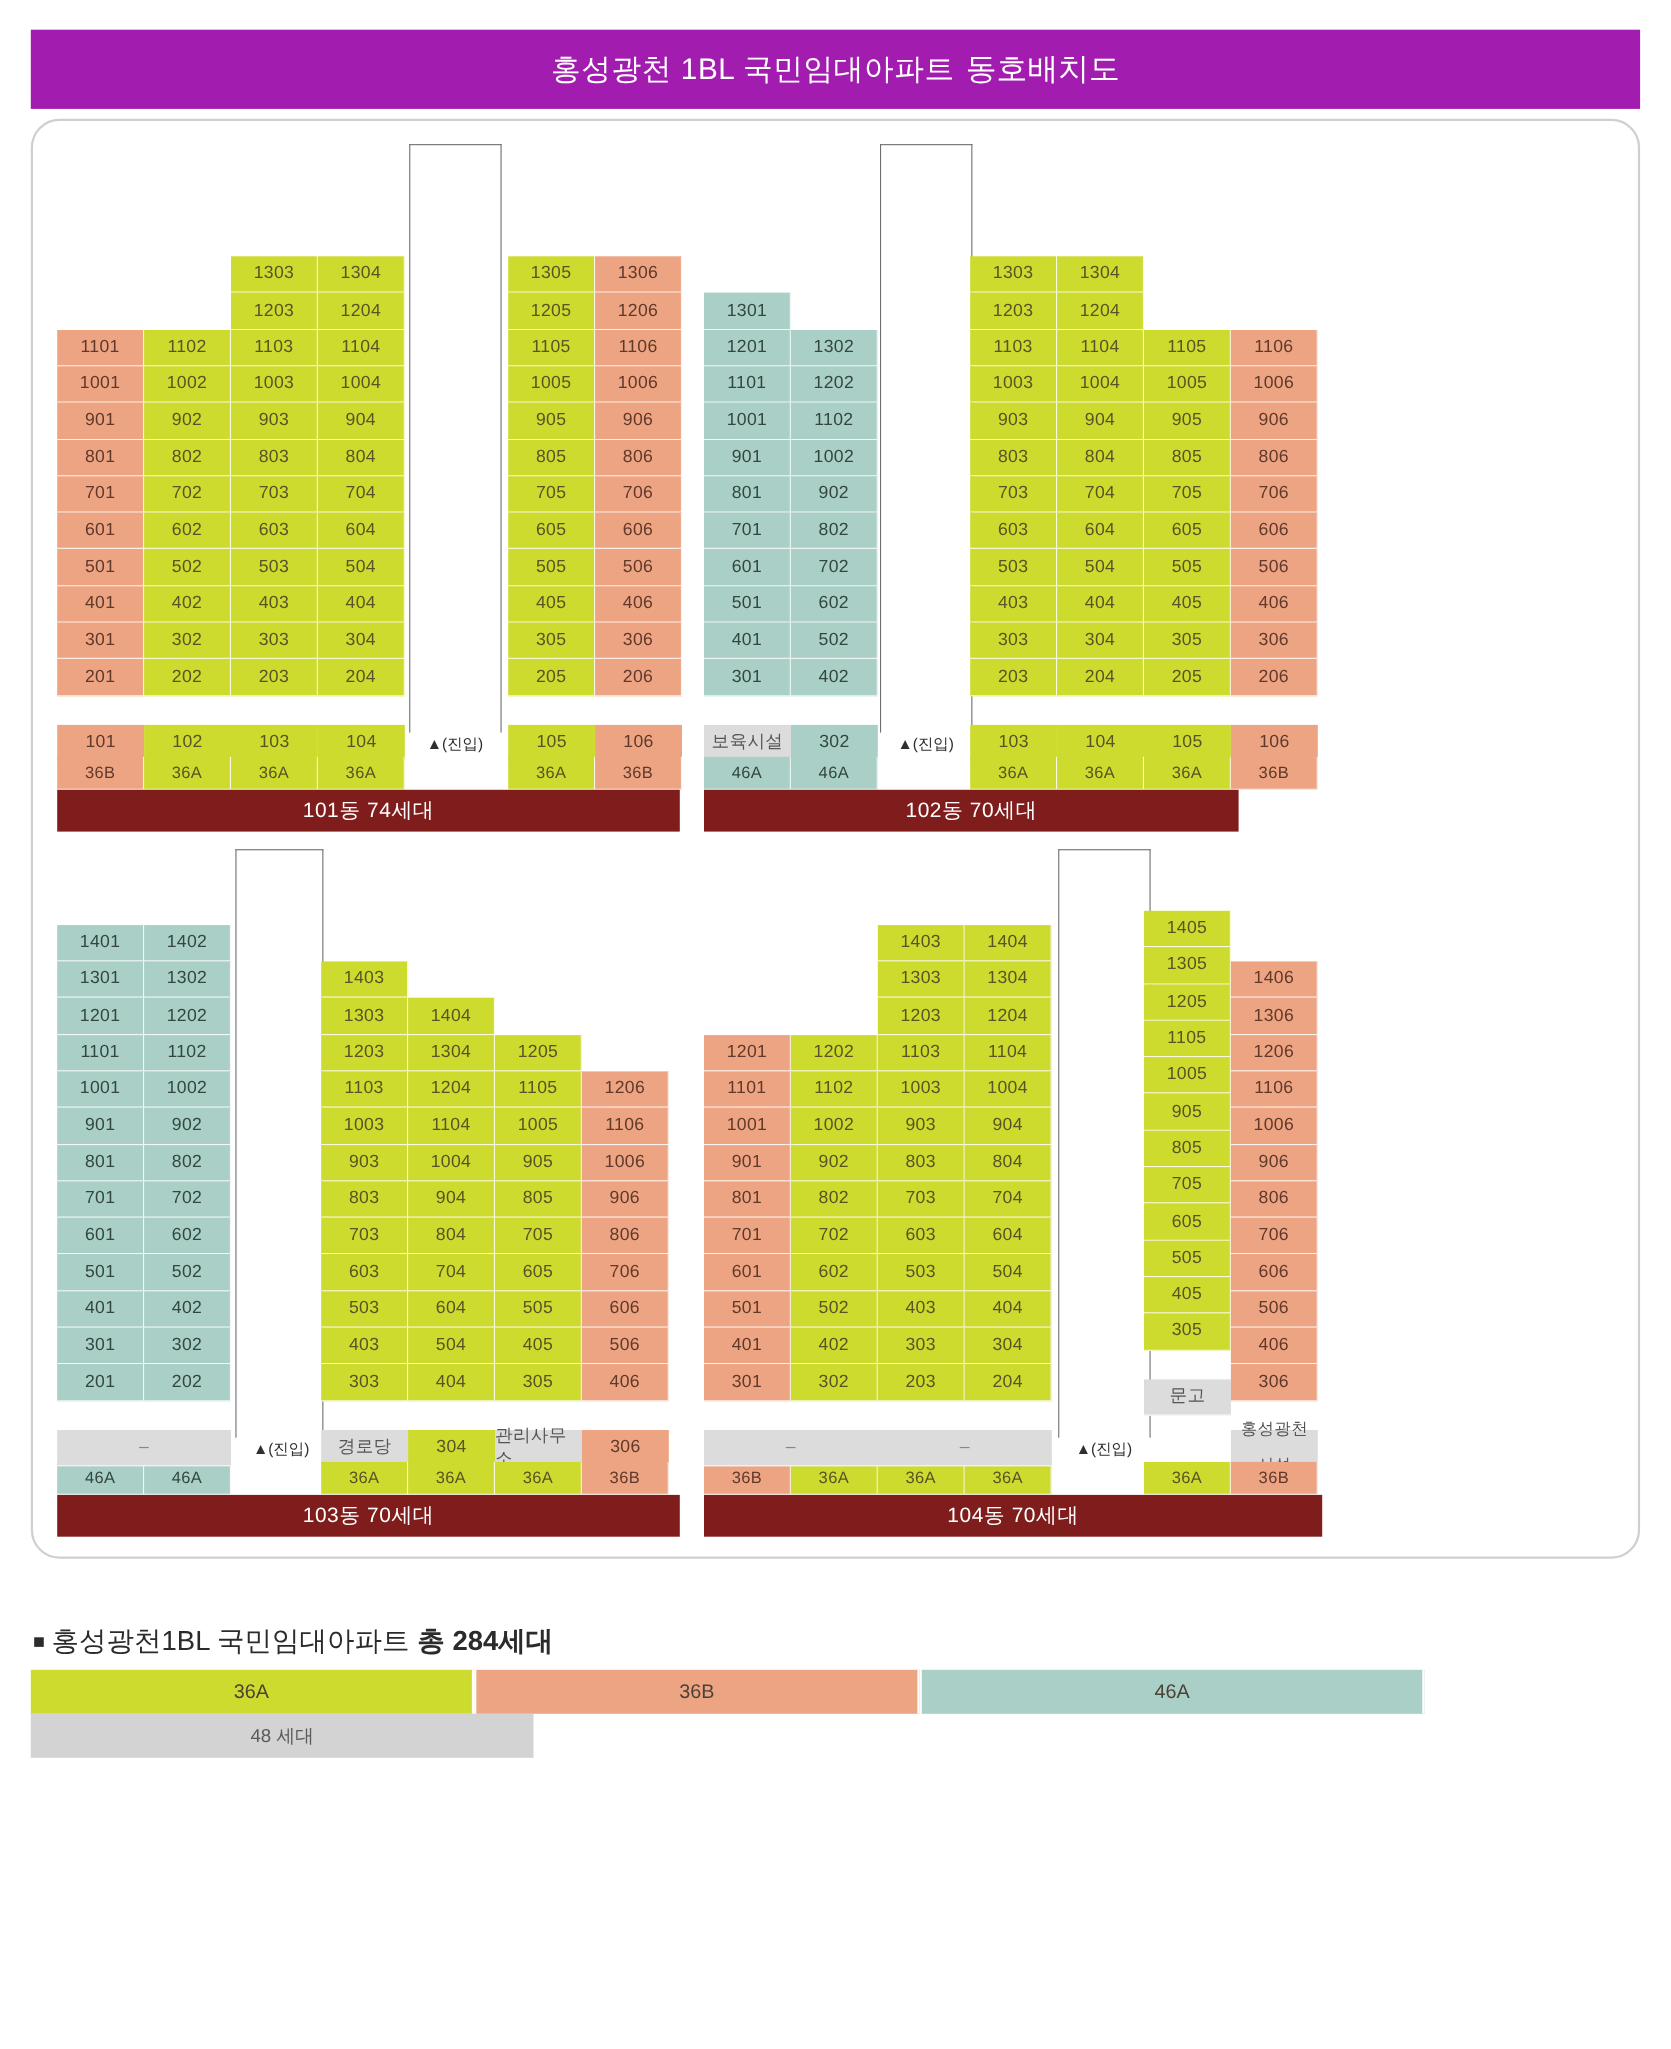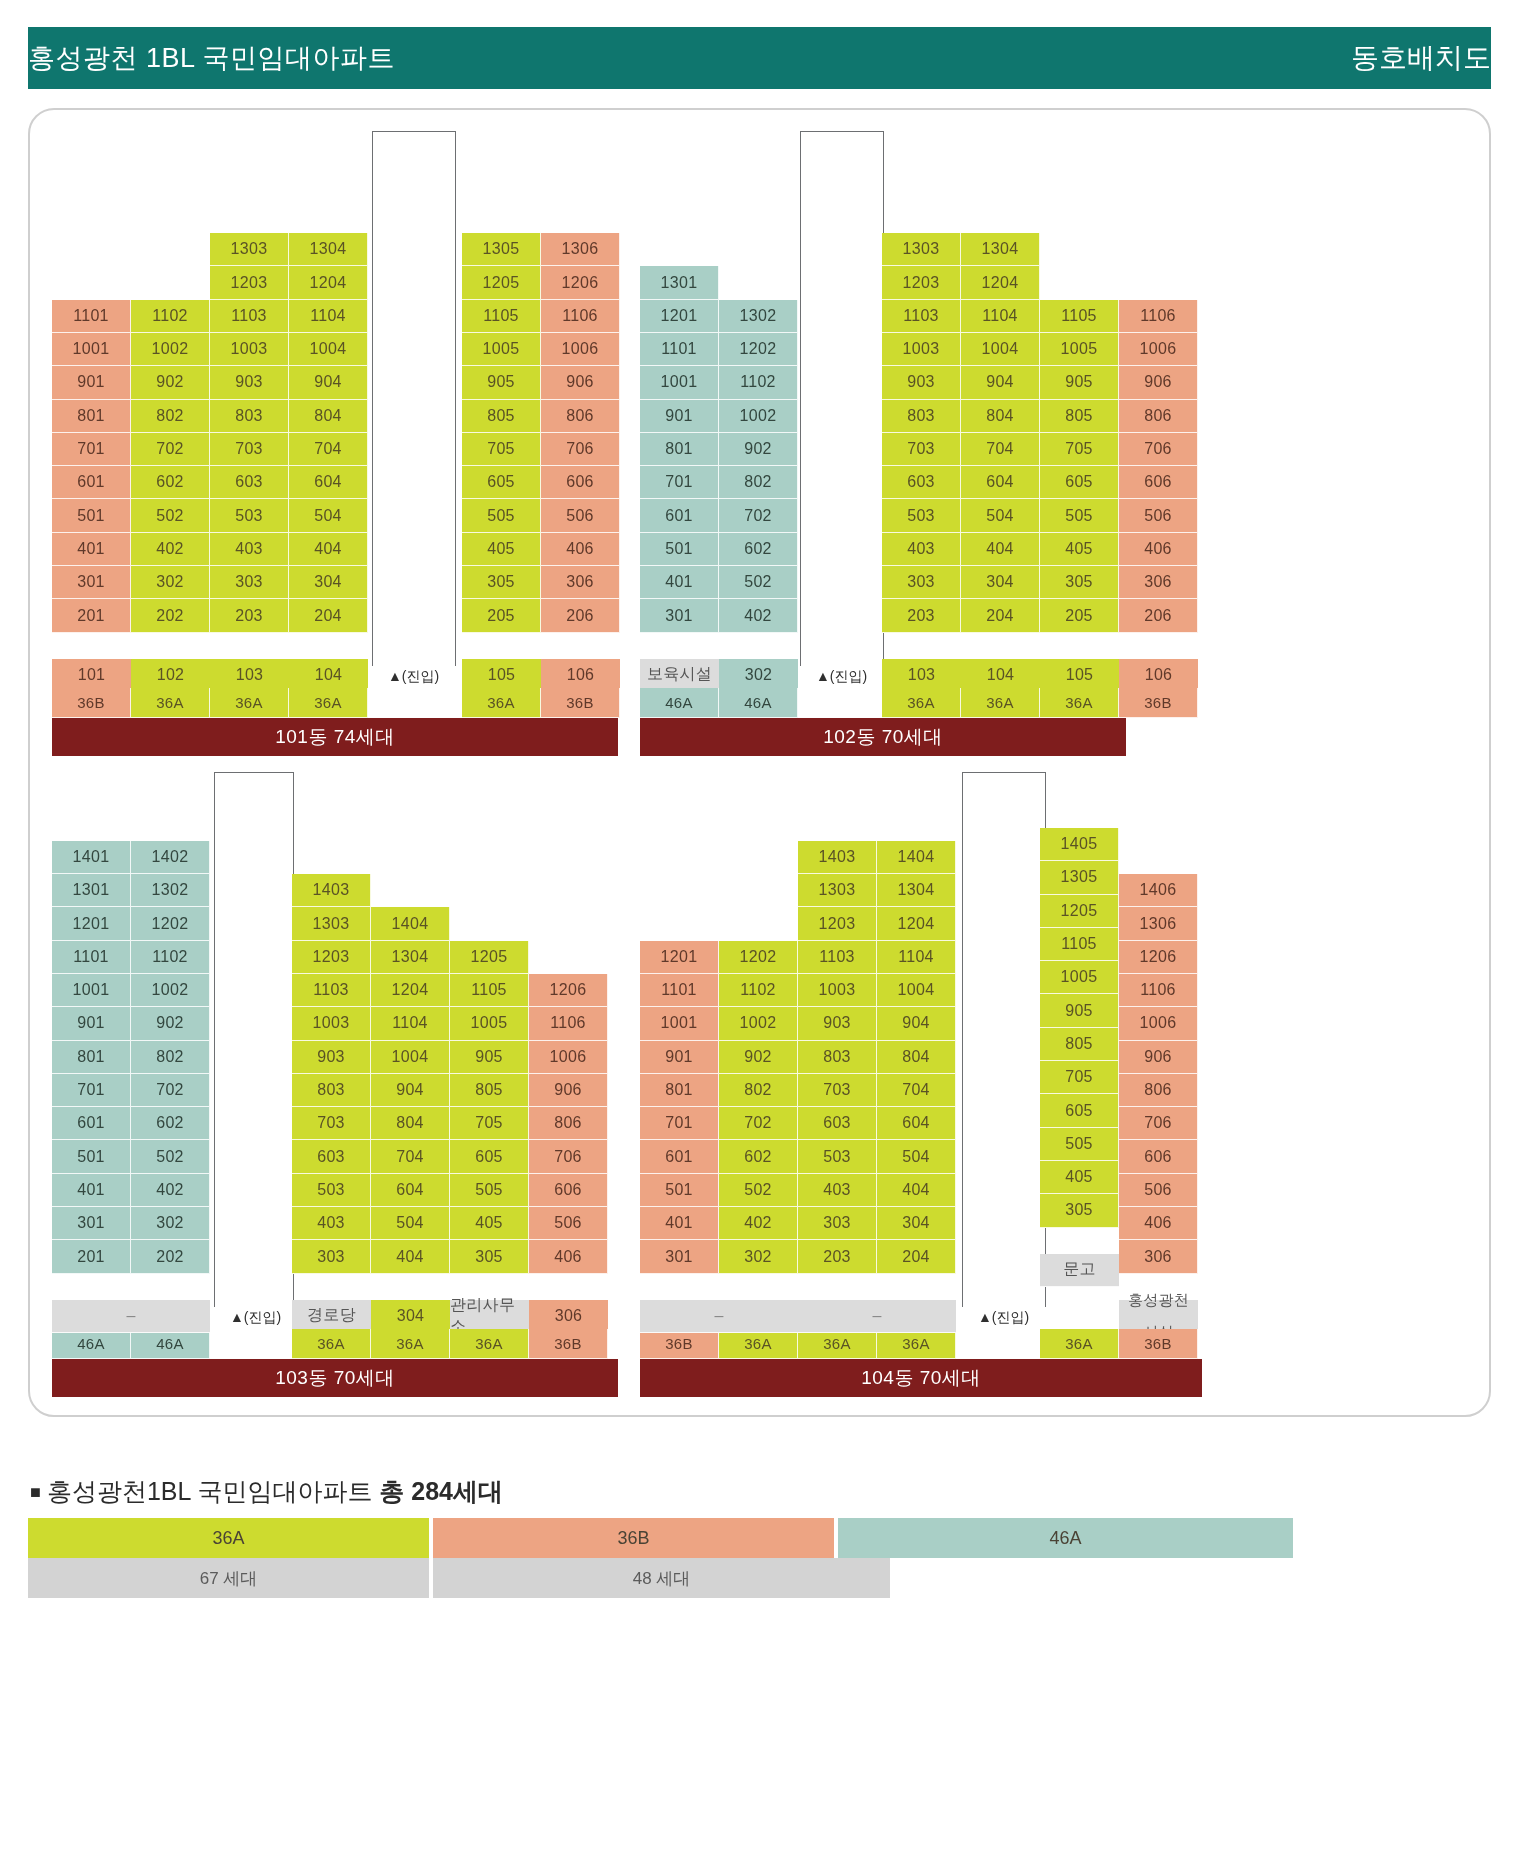--- a/index.html
+++ b/index.html
@@ -15,9 +15,9 @@
 
   
   .title-bar{
-    position:absolute; left:28px; top:27px; width:1463px; height:62px;
-    background:#0f766e;
-    display:flex; align-items:center; justify-content:space-between;
+    position:absolute; left:28px; top:27px; width:1463px; height:72px;
+    background:#a21caf;
+    display:flex; align-items:center; justify-content:center;
   }
   .title-bar .t1{ color:#ffffff; font-size:27px; letter-spacing:.5px; }
   .title-bar .t2{ color:#ffffff; font-size:28px; font-weight:normal; margin-left:10px;}

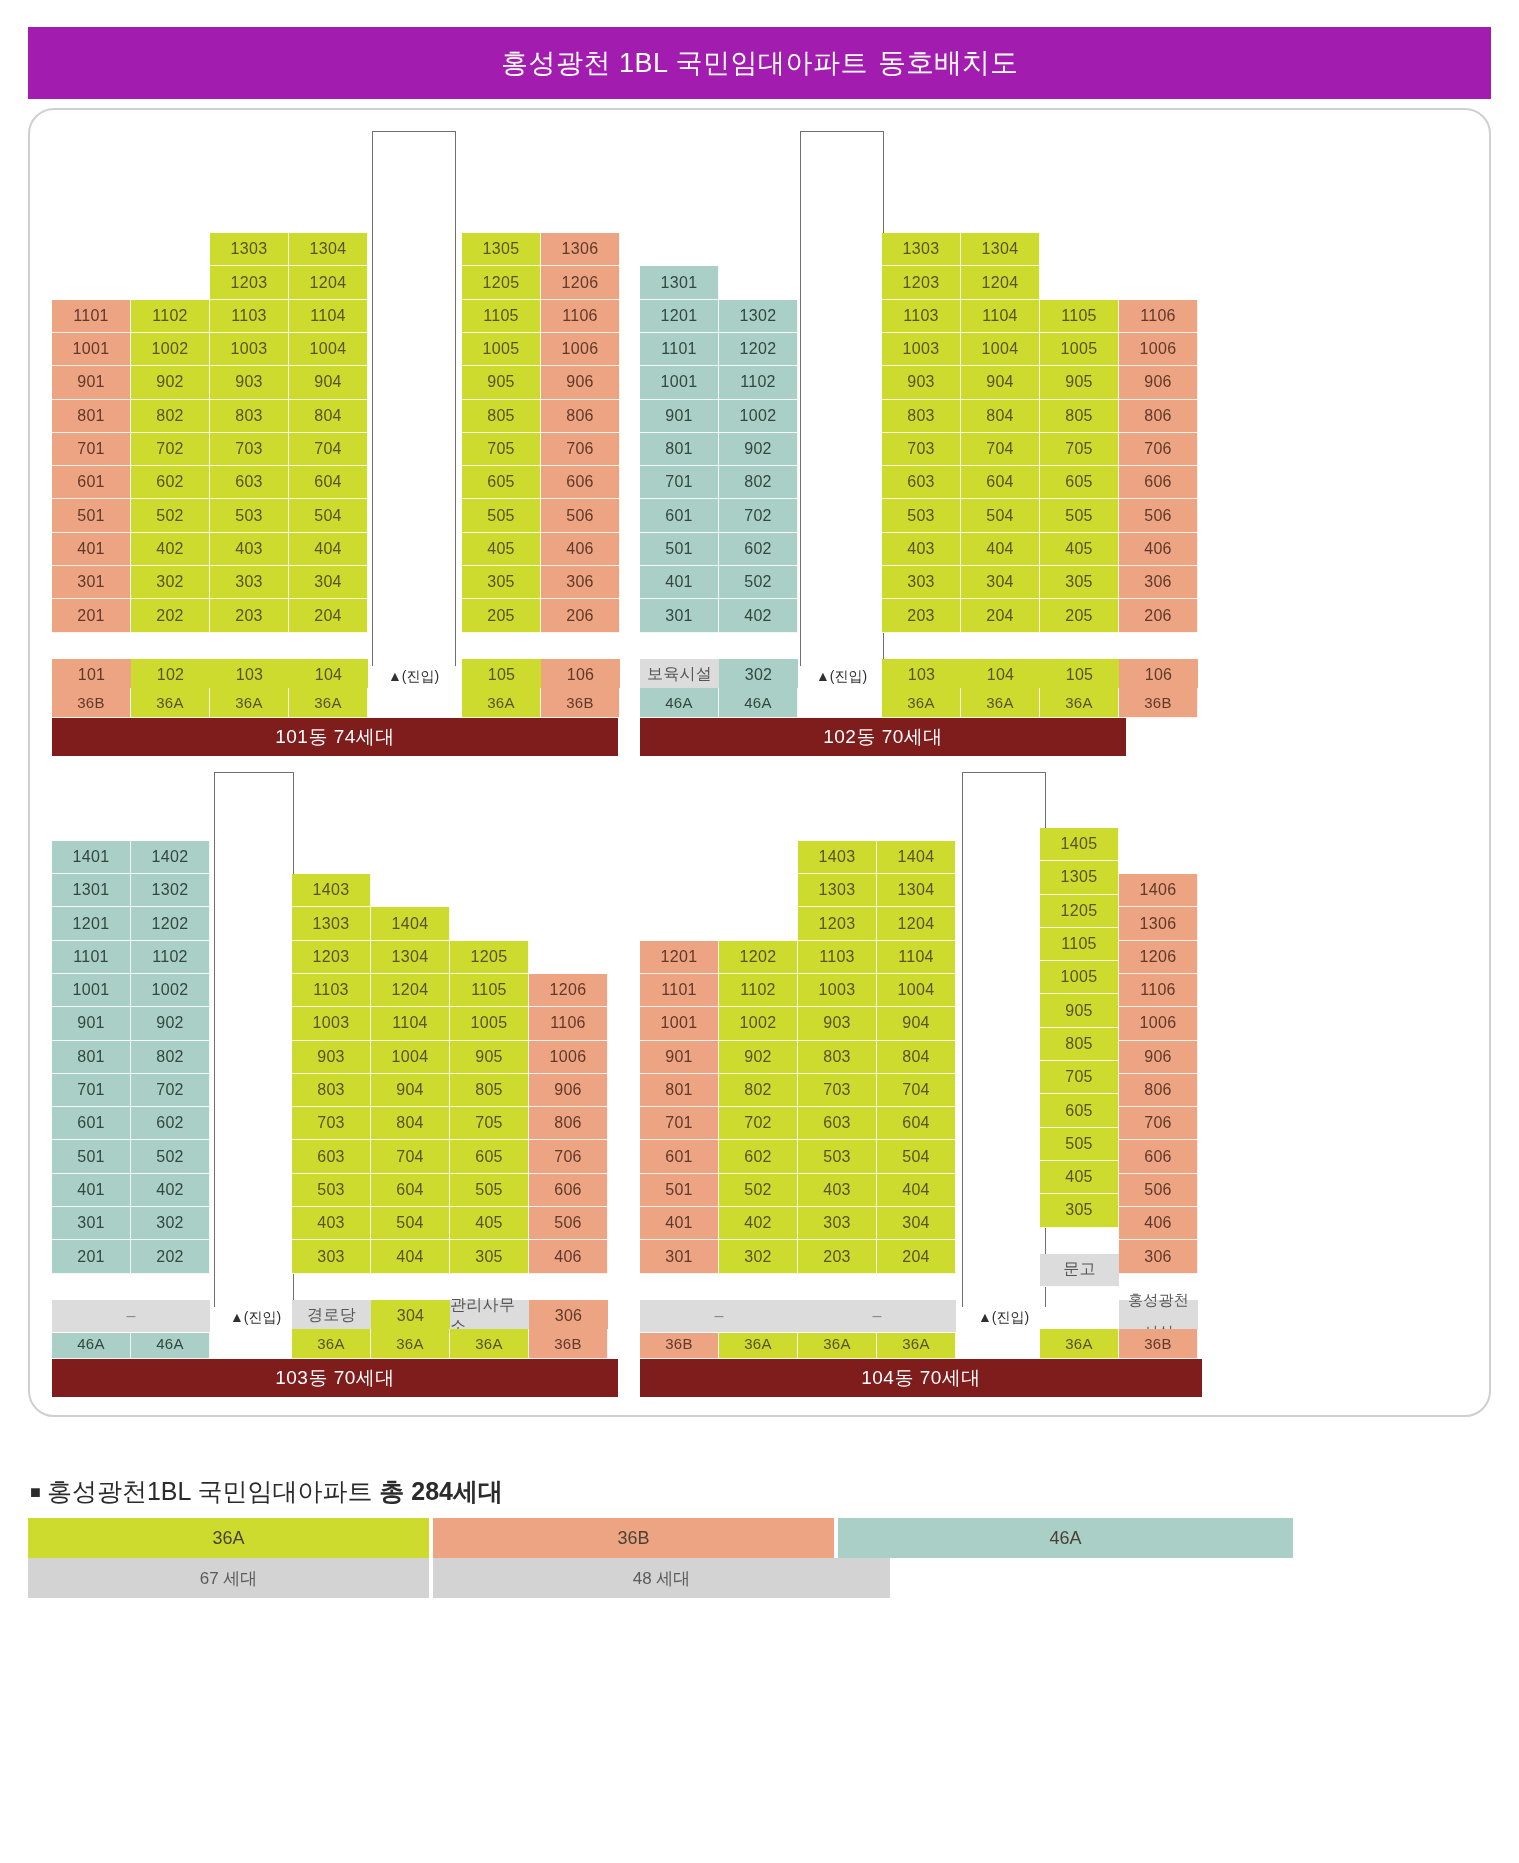--- a/index.html
+++ b/index.html
@@ -503,7 +503,6 @@
       <div class="lg-head sep" style="width: 457px; background: rgb(169, 207, 198);">46A</div>
     </div>
   <div class="legend-row" id="legend-vals" style="gap: 2px;">
-      <div class="lg-val" style="width: 403px;">67 세대</div>
       <div class="lg-val" style="width: 457px;">48 세대</div>
     </div>
 </div>

